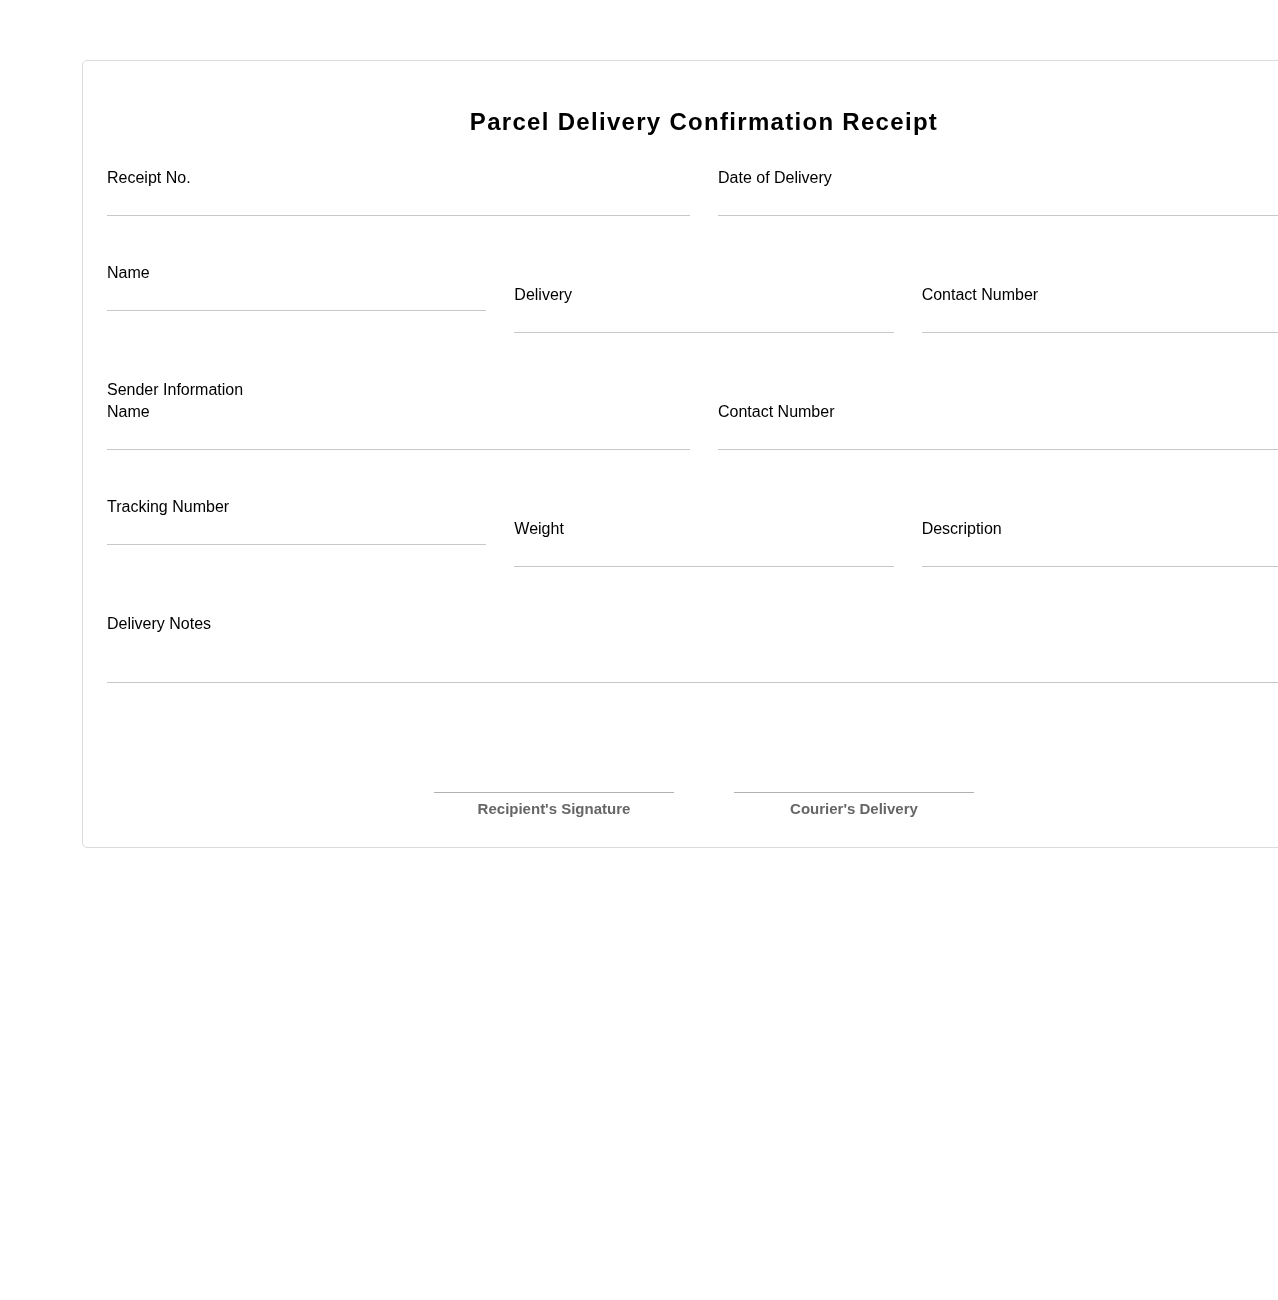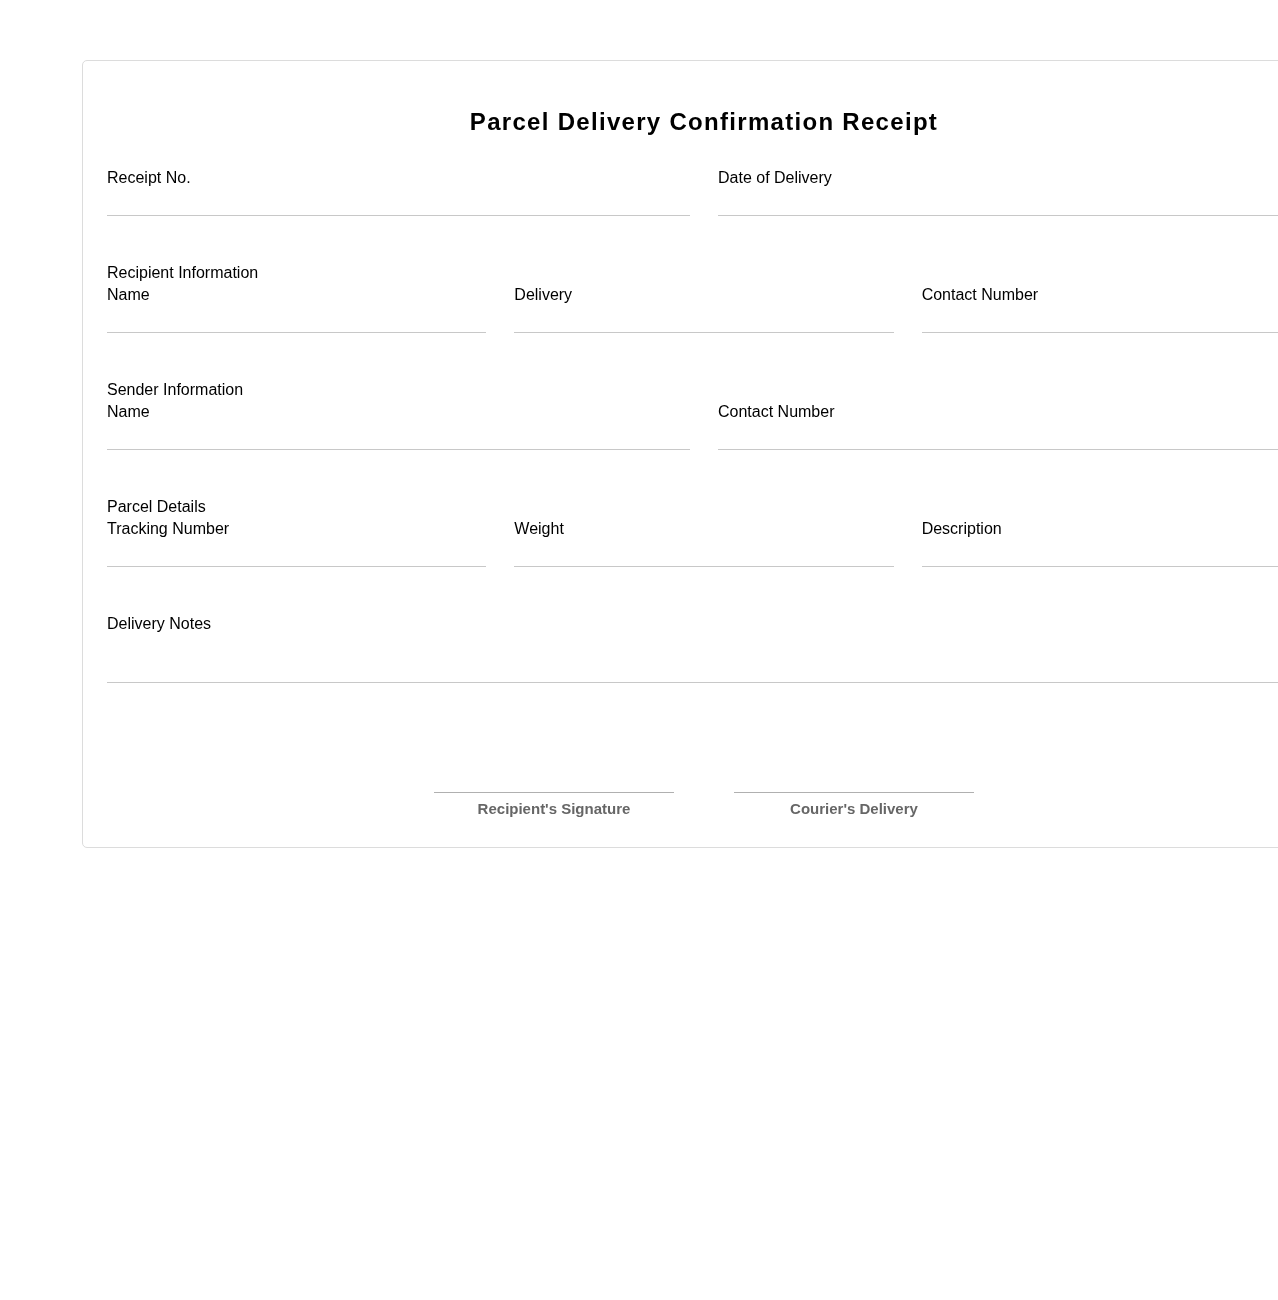--- a/index.html
+++ b/index.html
@@ -49,7 +49,6 @@
 
   <div class="row r2">
     <div class="field">
-      <div class="section-label">Recipient Information</div>
       <div class="field-label">Name</div>
       <div class="line"></div>
     </div>

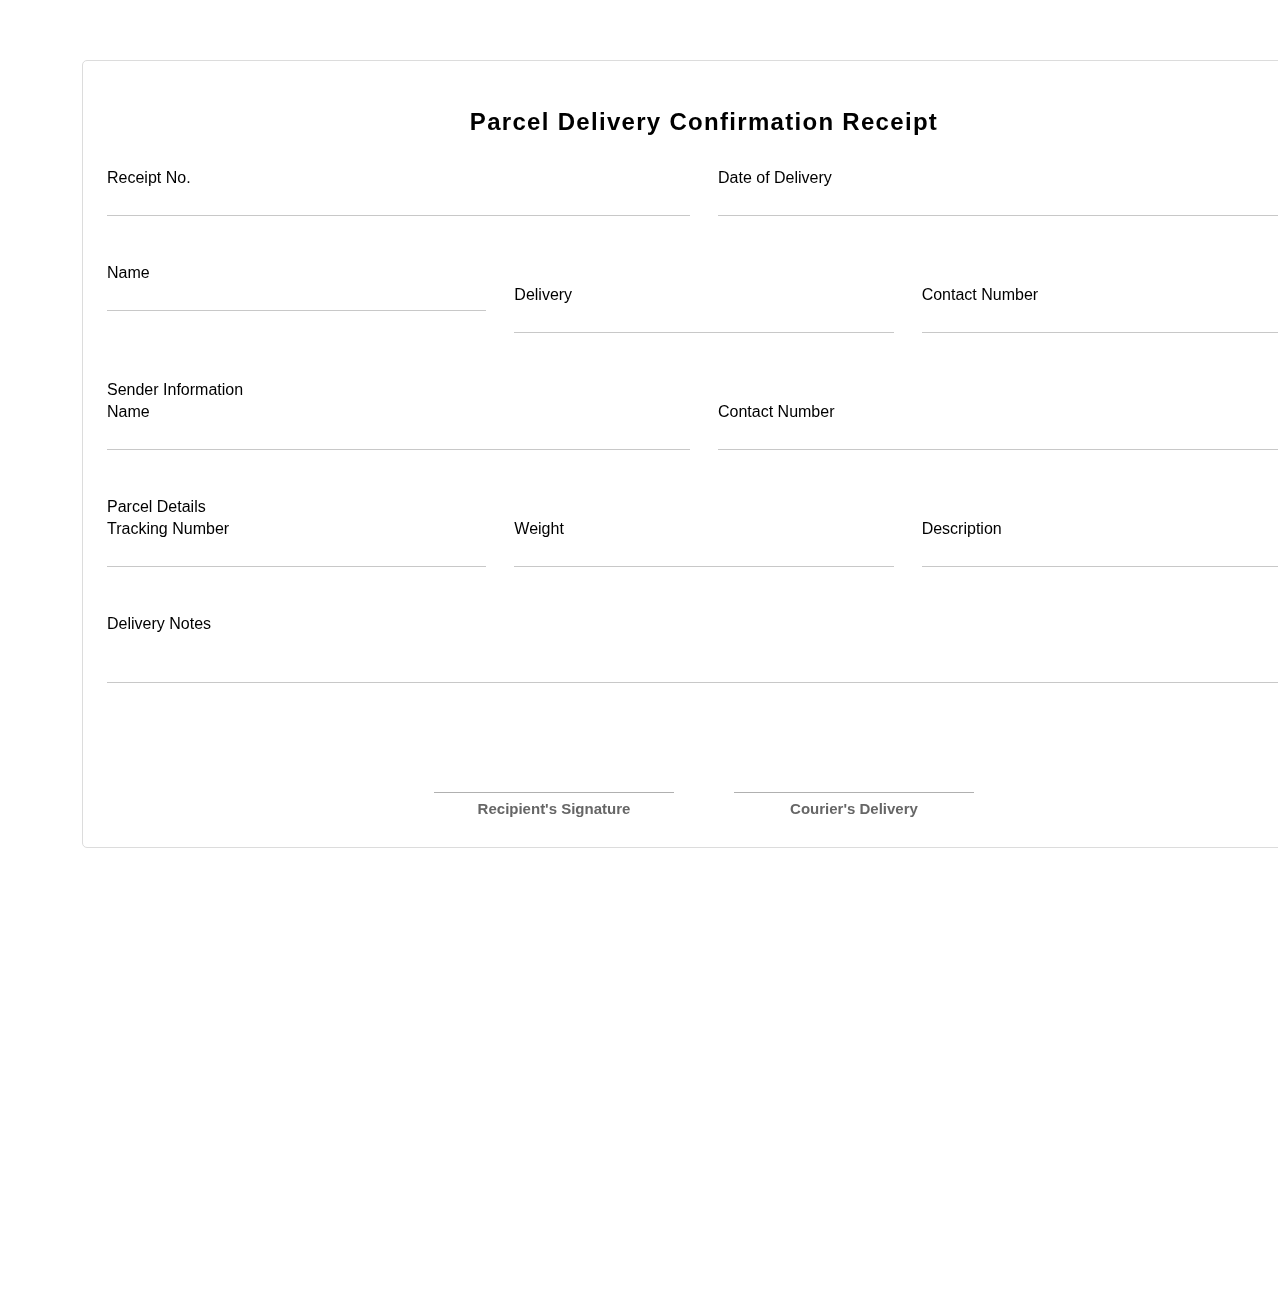--- a/index.html
+++ b/index.html
@@ -79,7 +79,6 @@
 
   <div class="row r4">
     <div class="field">
-      <div class="section-label">Parcel Details</div>
       <div class="field-label">Tracking Number</div>
       <div class="line"></div>
     </div>

